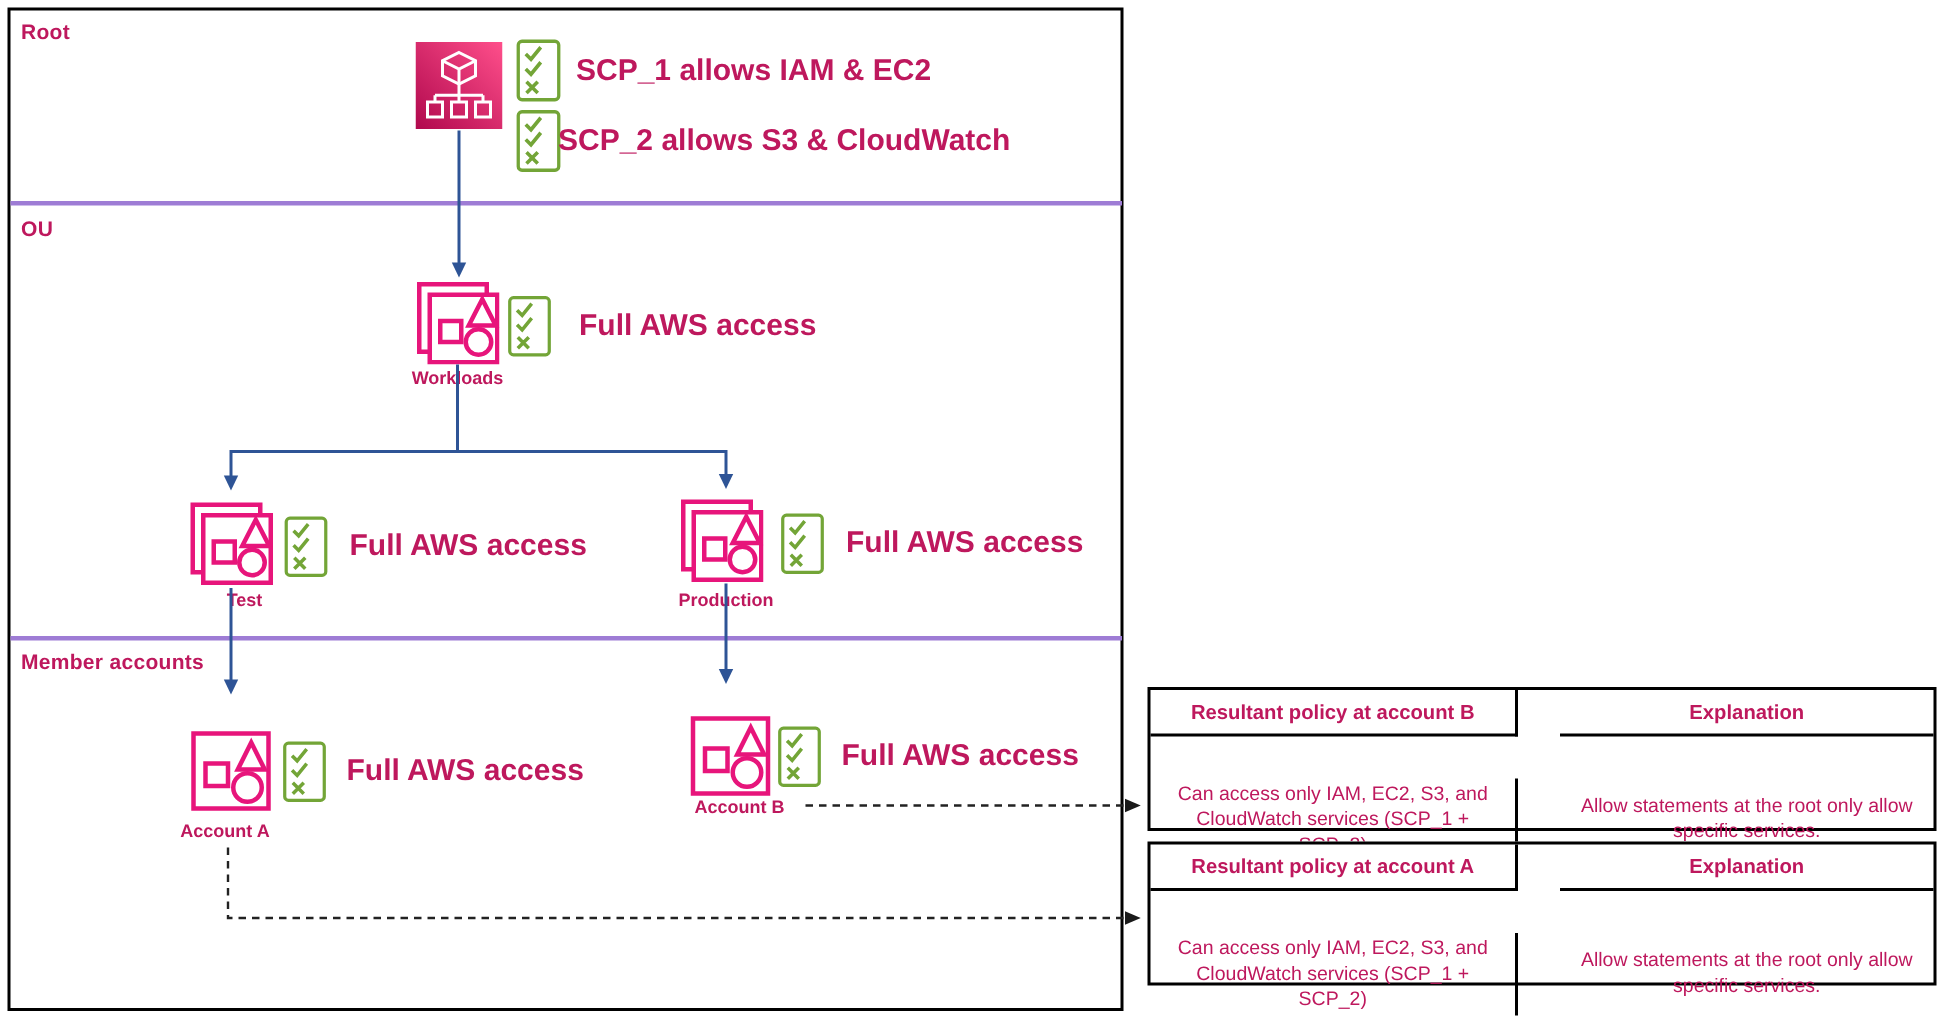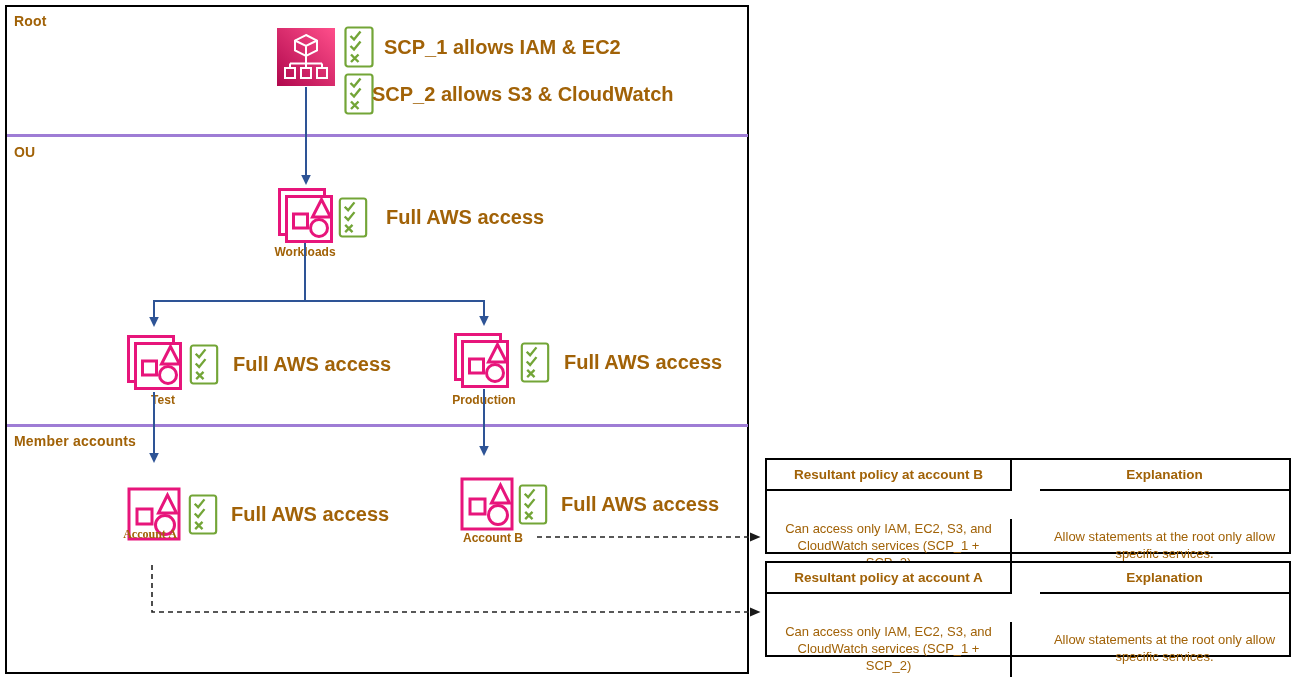--- a/index.html
+++ b/index.html
@@ -5,7 +5,7 @@
   html,body{margin:0;padding:0;background:#ffffff;}
   .canvas{
     position:relative;width:1296px;height:682px;overflow:hidden;
-    font-family:"Liberation Sans","DejaVu Sans",sans-serif;color:#a16207;background:#fff;
+    font-family:"Liberation Sans","DejaVu Sans",sans-serif;color:#be185d;background:#fff;
   }
   .abs{position:absolute;}
   .org-box{

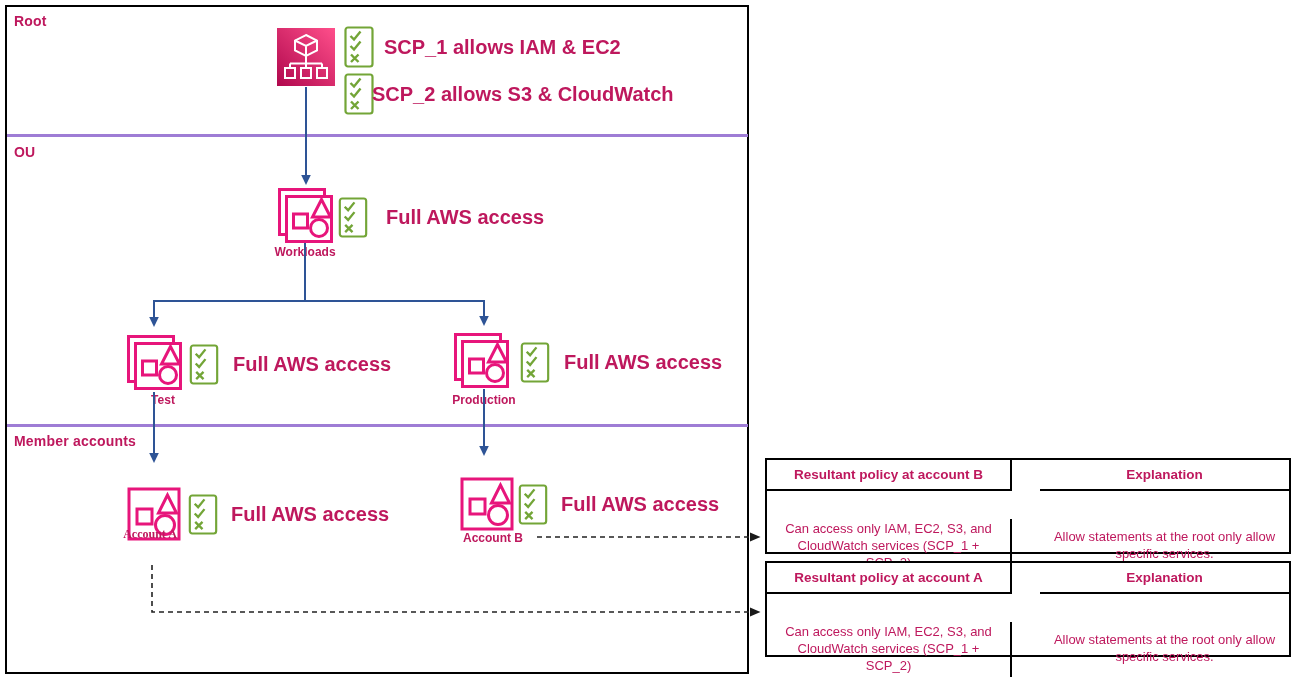--- a/index.html
+++ b/index.html
@@ -190,7 +190,7 @@
     </svg>
   </div>
   <div class="abs policy-row-label" style="left:231px;top:494px;height:41px;">Full AWS access</div>
-  <div class="abs node-name" style="left:80px;top:527px;font-family:Liberation Serif, serif;">Account A</div>
+  <div class="abs node-name" style="left:80px;top:547px;">Account A</div>
 
   <div class="abs node-icon" style="left:460px;top:477px;">
     <svg width="54" height="54" viewBox="0 0 54 54">

